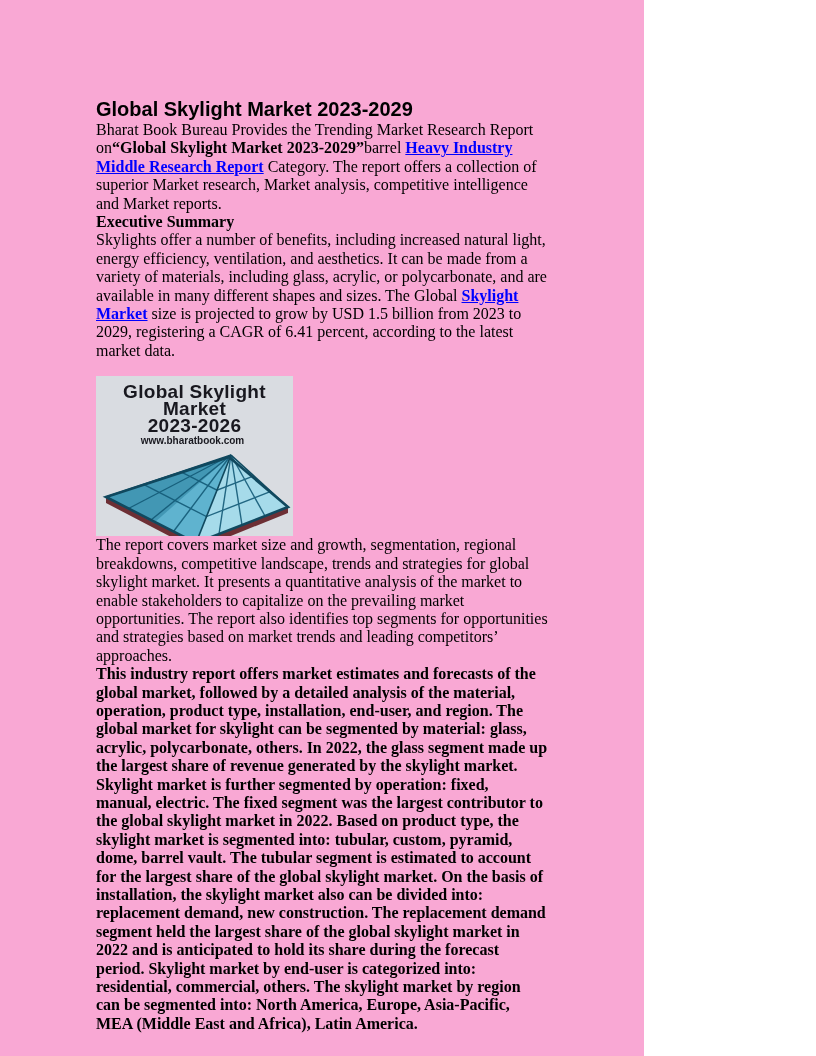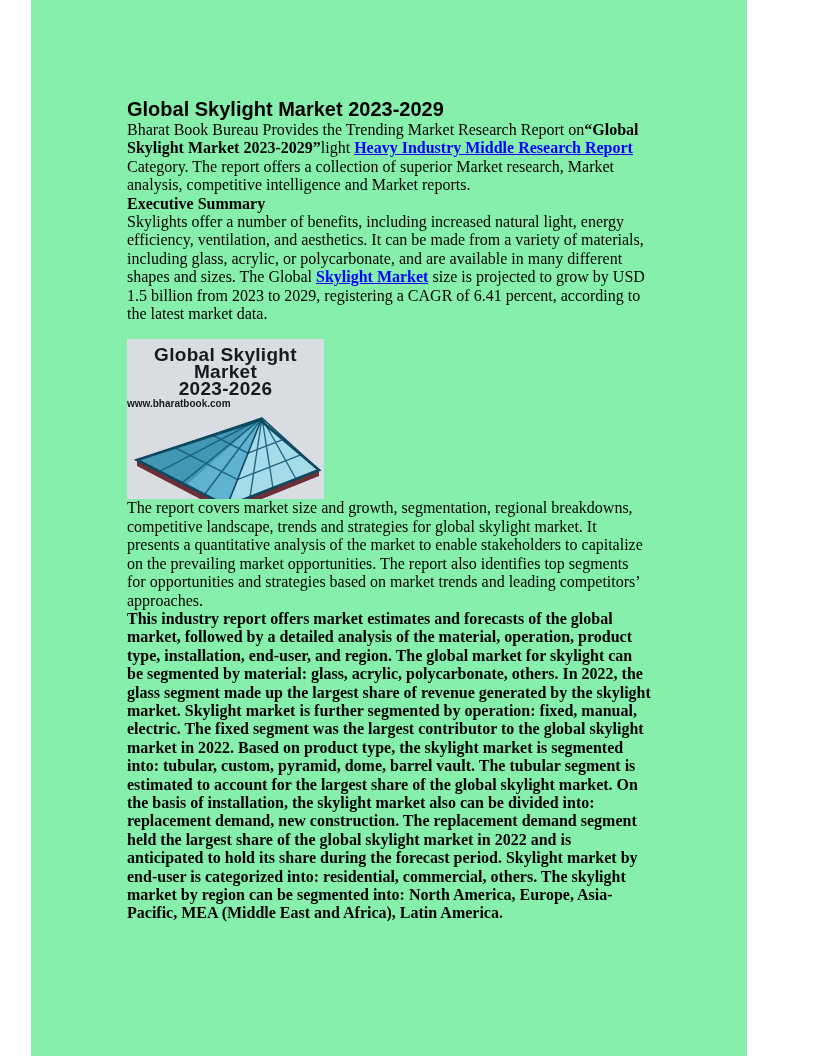--- a/index.html
+++ b/index.html
@@ -5,15 +5,14 @@
   html, body { margin: 0; padding: 0; background: #ffffff; }
   .page {
     position: relative;
-    width: 716px;
+    width: 644px;
     height: 1056px;
-    background: #86efac;
+    background: #f9a8d4;
     box-sizing: border-box;
     padding: 97px 96px 0 96px;
     font-family: "Liberation Serif", serif;
     color: #000000;
     overflow: hidden;
-    margin-left: 31px;
   }
   h1.doc-title {
     margin: 0;

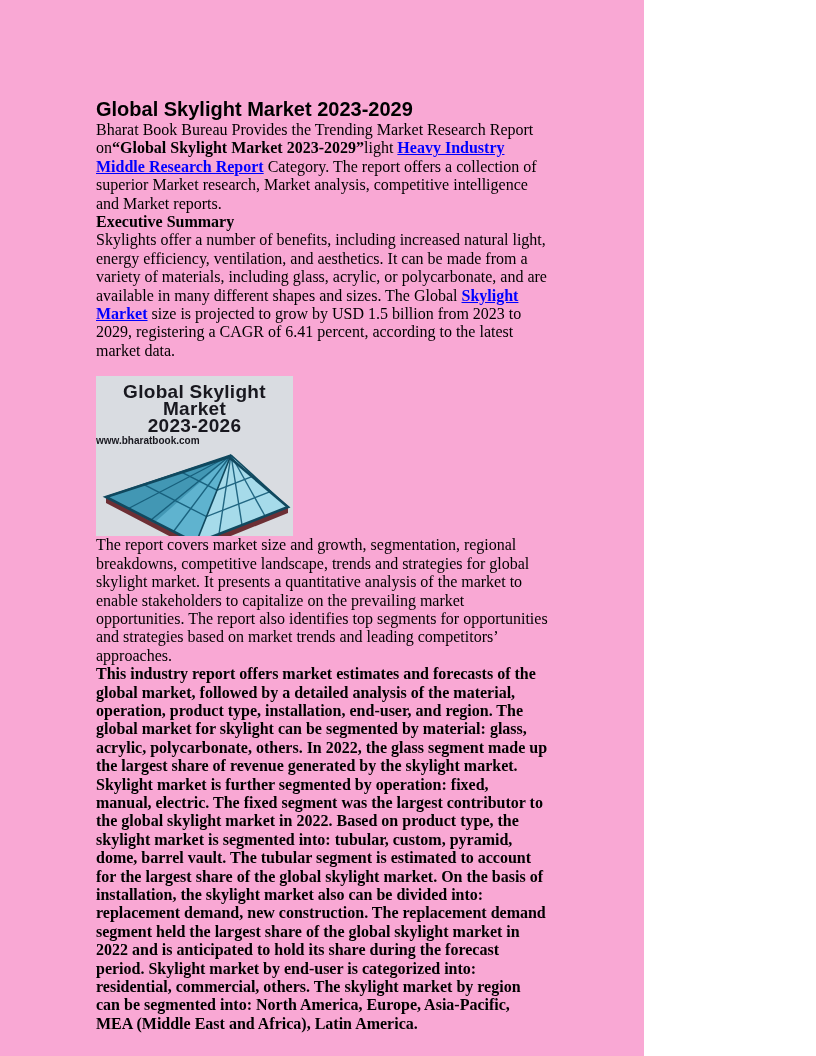--- a/index.html
+++ b/index.html
@@ -71,7 +71,7 @@
 
   <h1 class="doc-title">Global Skylight Market 2023-2029</h1>
 
-  <p class="body intro"><span>Bharat Book Bureau Provides the Trending Market Research Report on</span><b>“Global Skylight Market 2023-2029”</b><span>light </span><a class="doclink" style="color:#0000ff">Heavy Industry Middle Research Report</a><span> Category. The report offers a collection of superior Market research, Market analysis, competitive intelligence and Market reports.</span></p>
+  <p class="body intro"><span>Bharat Book Bureau Provides the Trending Market Research Report on</span><b>“Global Skylight Market 2023-2029”</b><span>barrel </span><a class="doclink" style="color:#0000ff">Heavy Industry Middle Research Report</a><span> Category. The report offers a collection of superior Market research, Market analysis, competitive intelligence and Market reports.</span></p>
 
   <p class="body exec"><b class="exec-heading">Executive Summary</b><span>Skylights offer a number of benefits, including increased natural light, energy efficiency, ventilation, and aesthetics. It can be made from a variety of materials, including glass, acrylic, or polycarbonate, and are available in many different shapes and sizes. The Global </span><a class="doclink" style="color:#0000ff">Skylight Market</a><span> size is projected to grow by USD 1.5 billion from 2023 to 2029, registering a CAGR of 6.41 percent, according to the latest market data.</span></p>
 

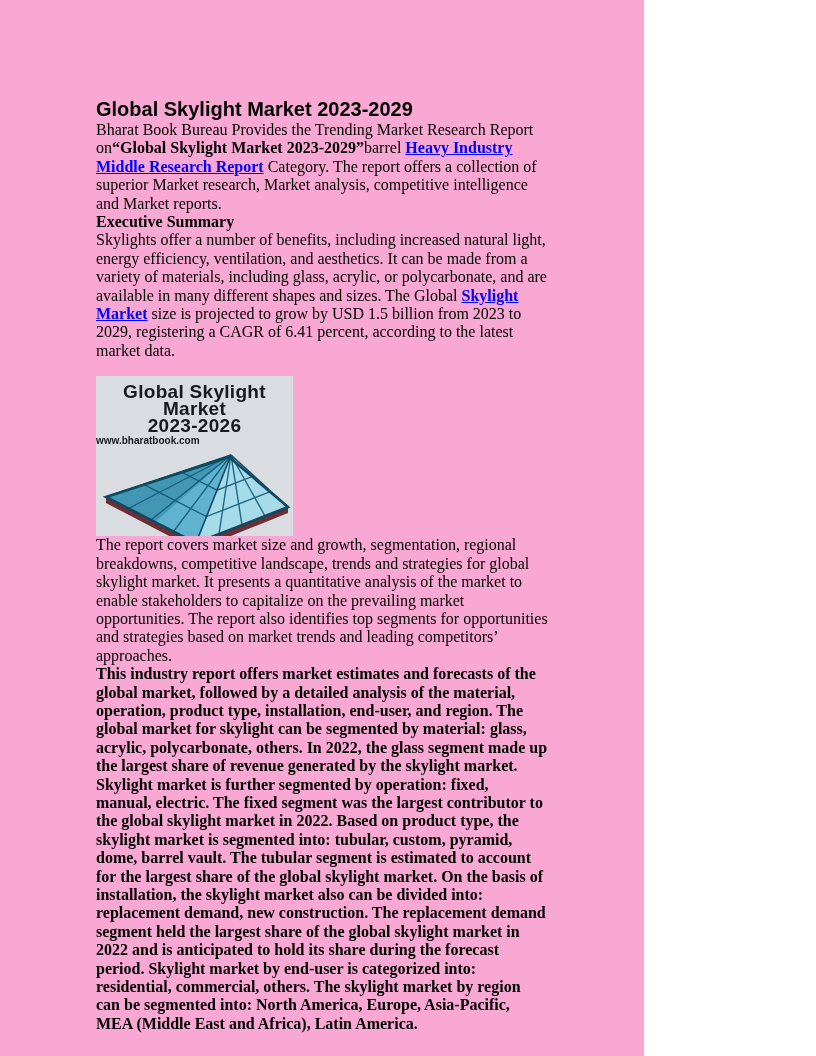--- a/index.html
+++ b/index.html
@@ -59,7 +59,7 @@
     font-weight: bold;
     font-size: 10px;
     line-height: 13px;
-    text-align: left;
+    text-align: center;
     padding-right: 4px;
   }
   .promo svg { display: block; margin-top: 4px; }

